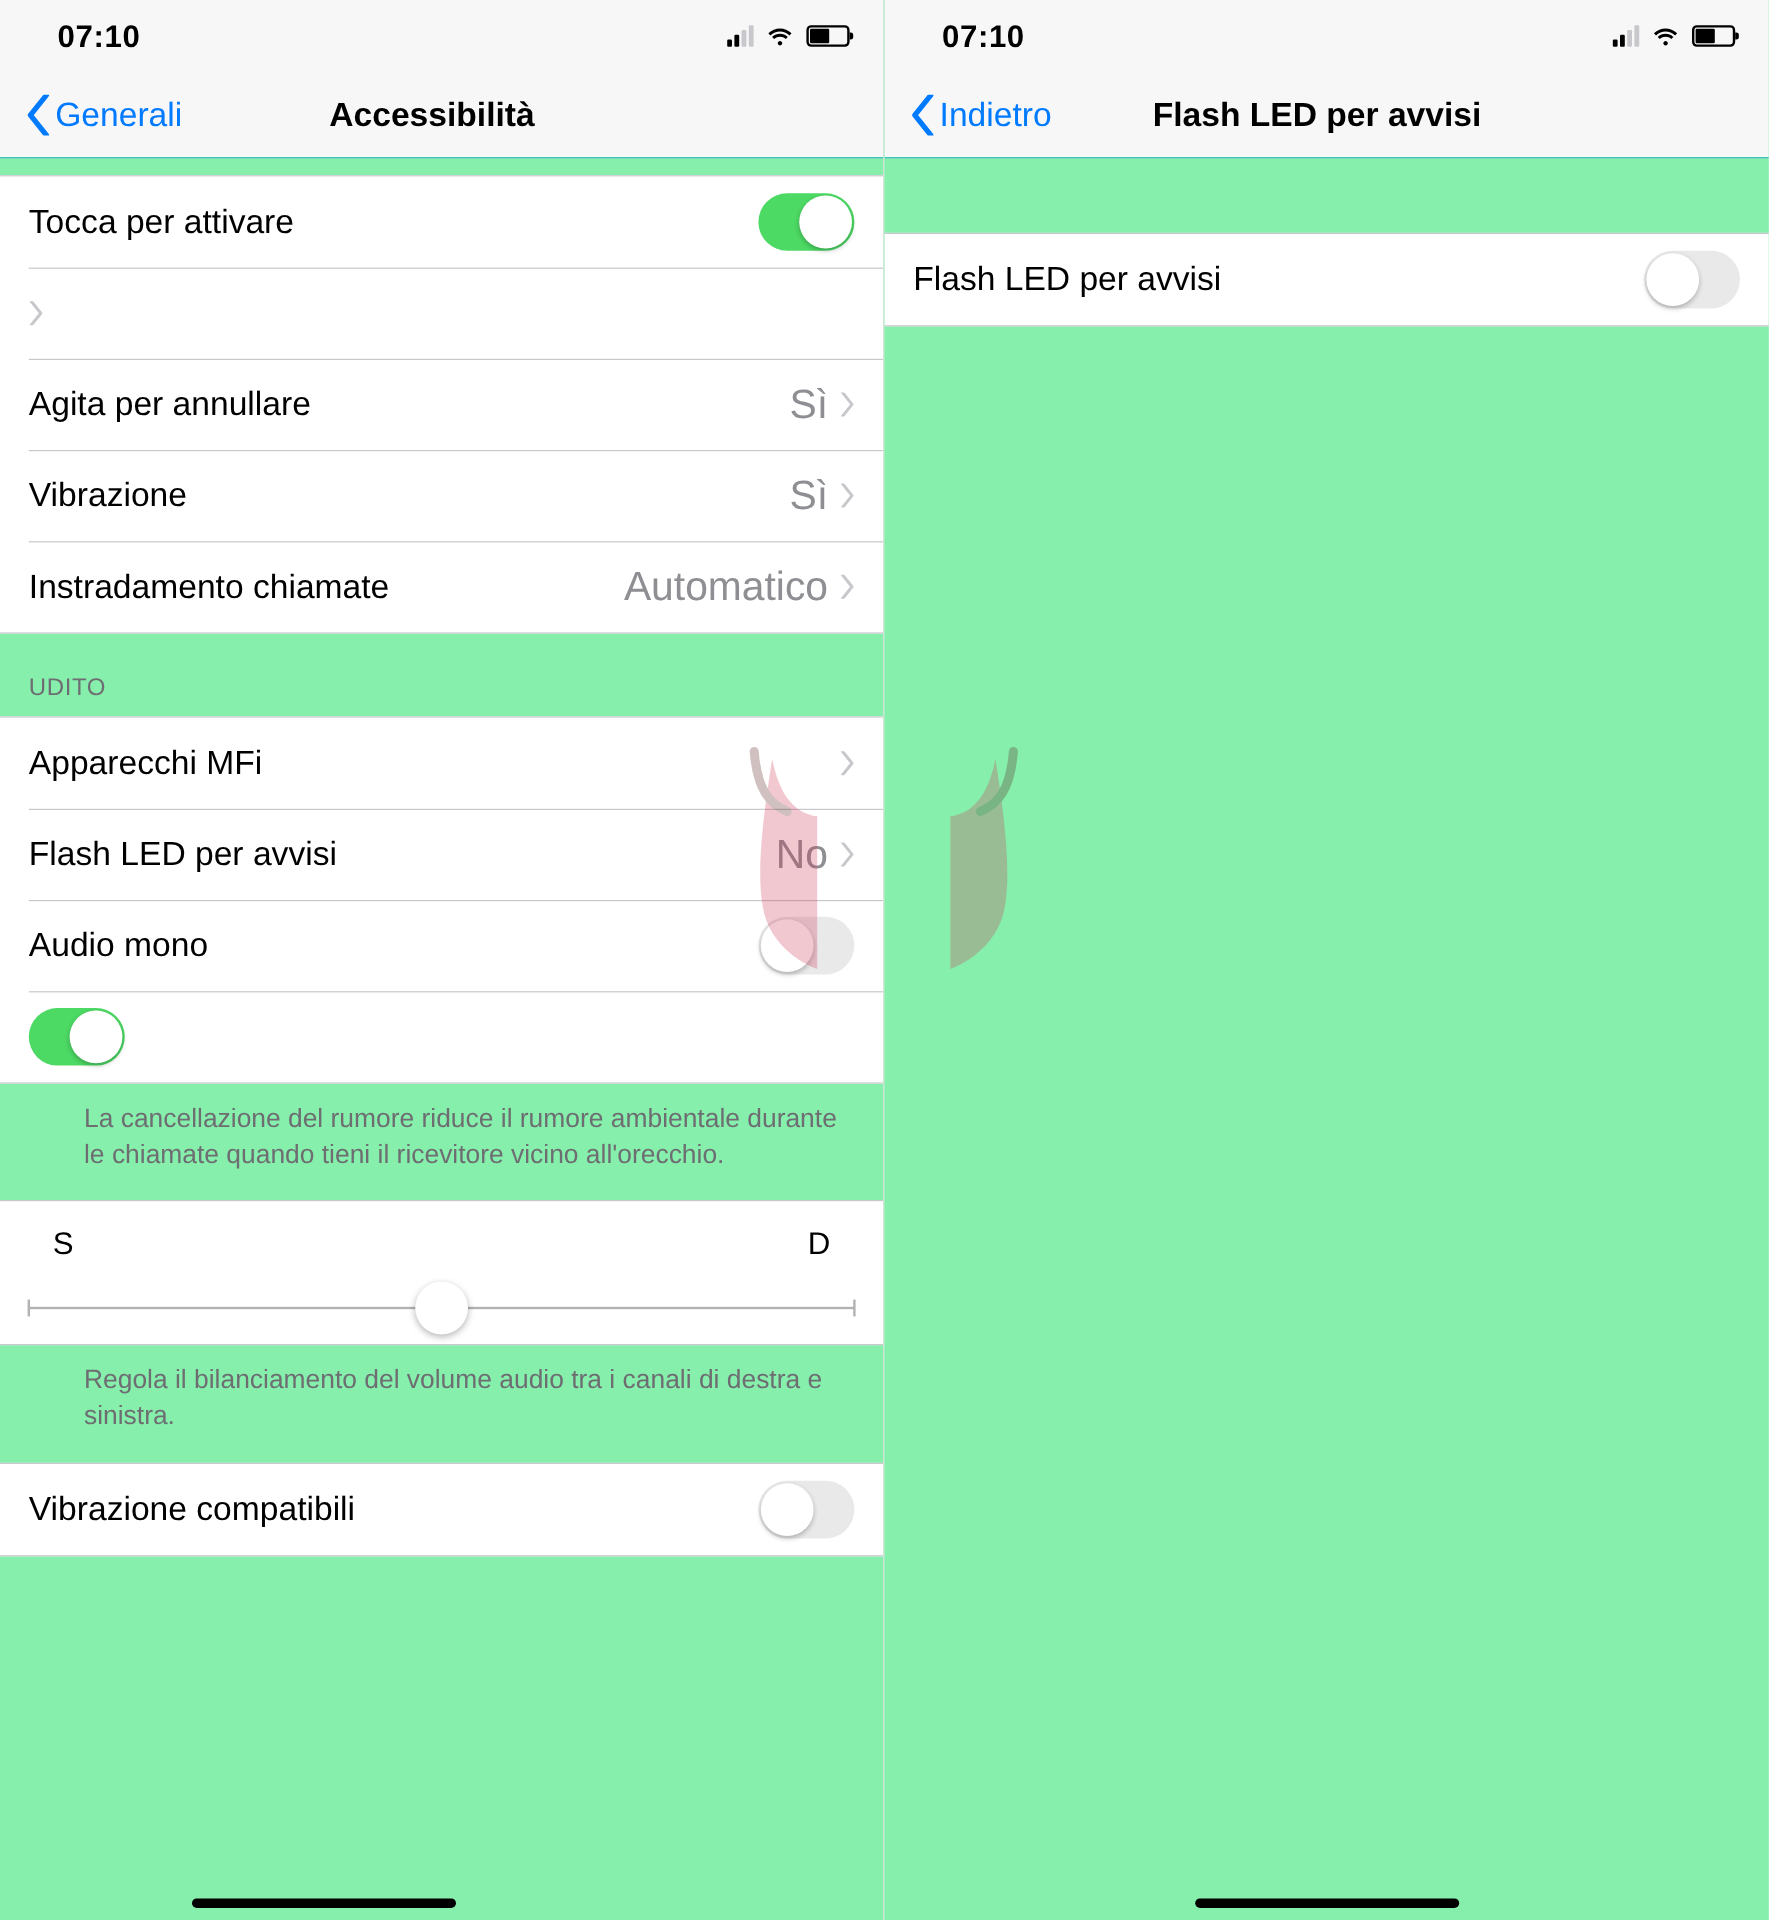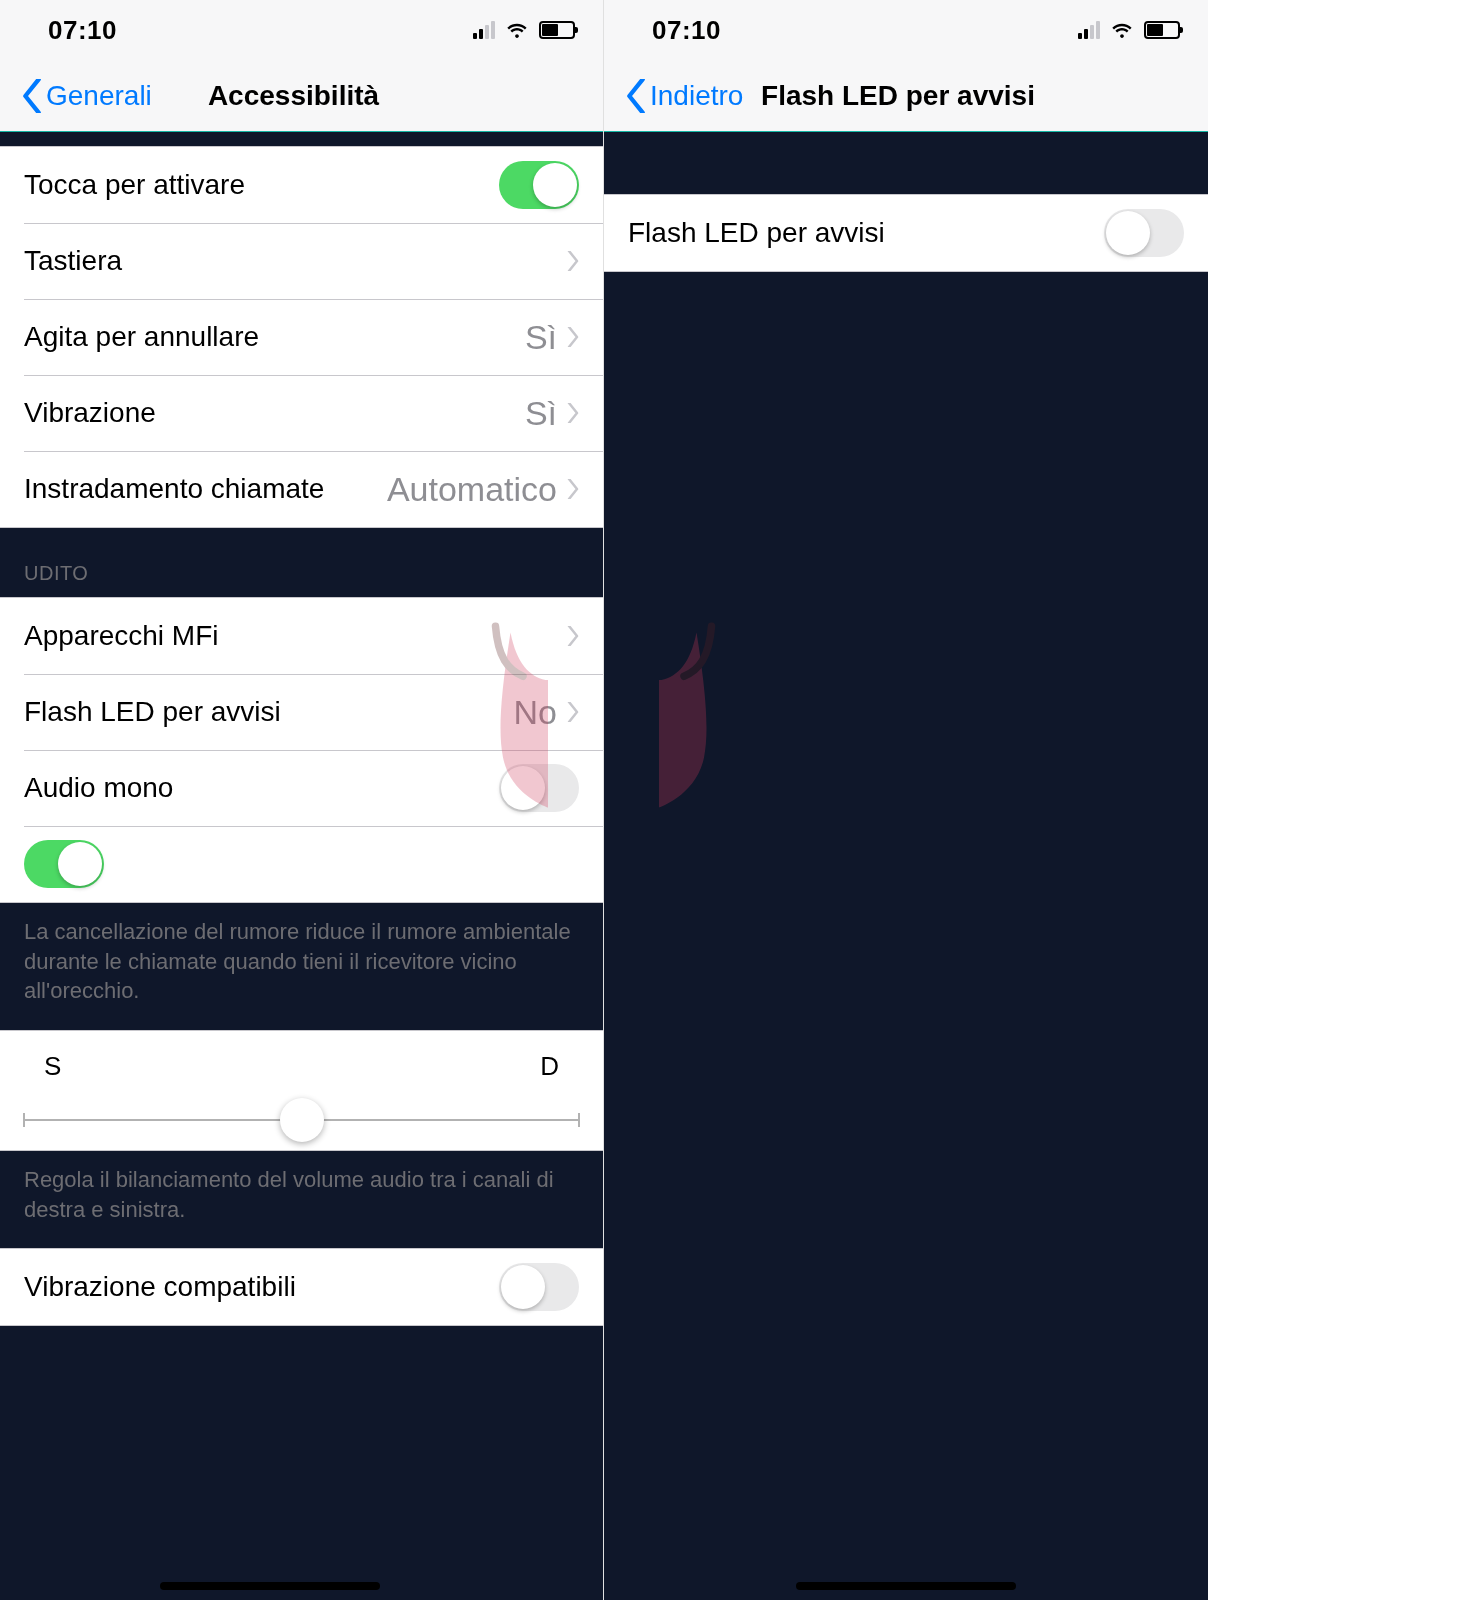--- a/index.html
+++ b/index.html
@@ -5,7 +5,7 @@
   * { box-sizing: border-box; margin: 0; padding: 0; }
   html, body { width: 1480px; height: 1600px; font-family: -apple-system, "Helvetica Neue", Arial, sans-serif; background: #fff; }
   .screens { display: flex; width: 1480px; height: 1600px; }
-  .screen { width: 604px; height: 1600px; background: #0f172a; position: relative; overflow: hidden; }
+  .screen { width: 737px; height: 1600px; background: #86efac; position: relative; overflow: hidden; }
   .screen.left { border-right: 1px solid #e0e0e0; }
   
   .statusbar { height: 60px; background: #f7f7f8; display: flex; align-items: center; justify-content: space-between; padding: 0 28px 0 48px; font-size: 26px; font-weight: 600; color: #000; }

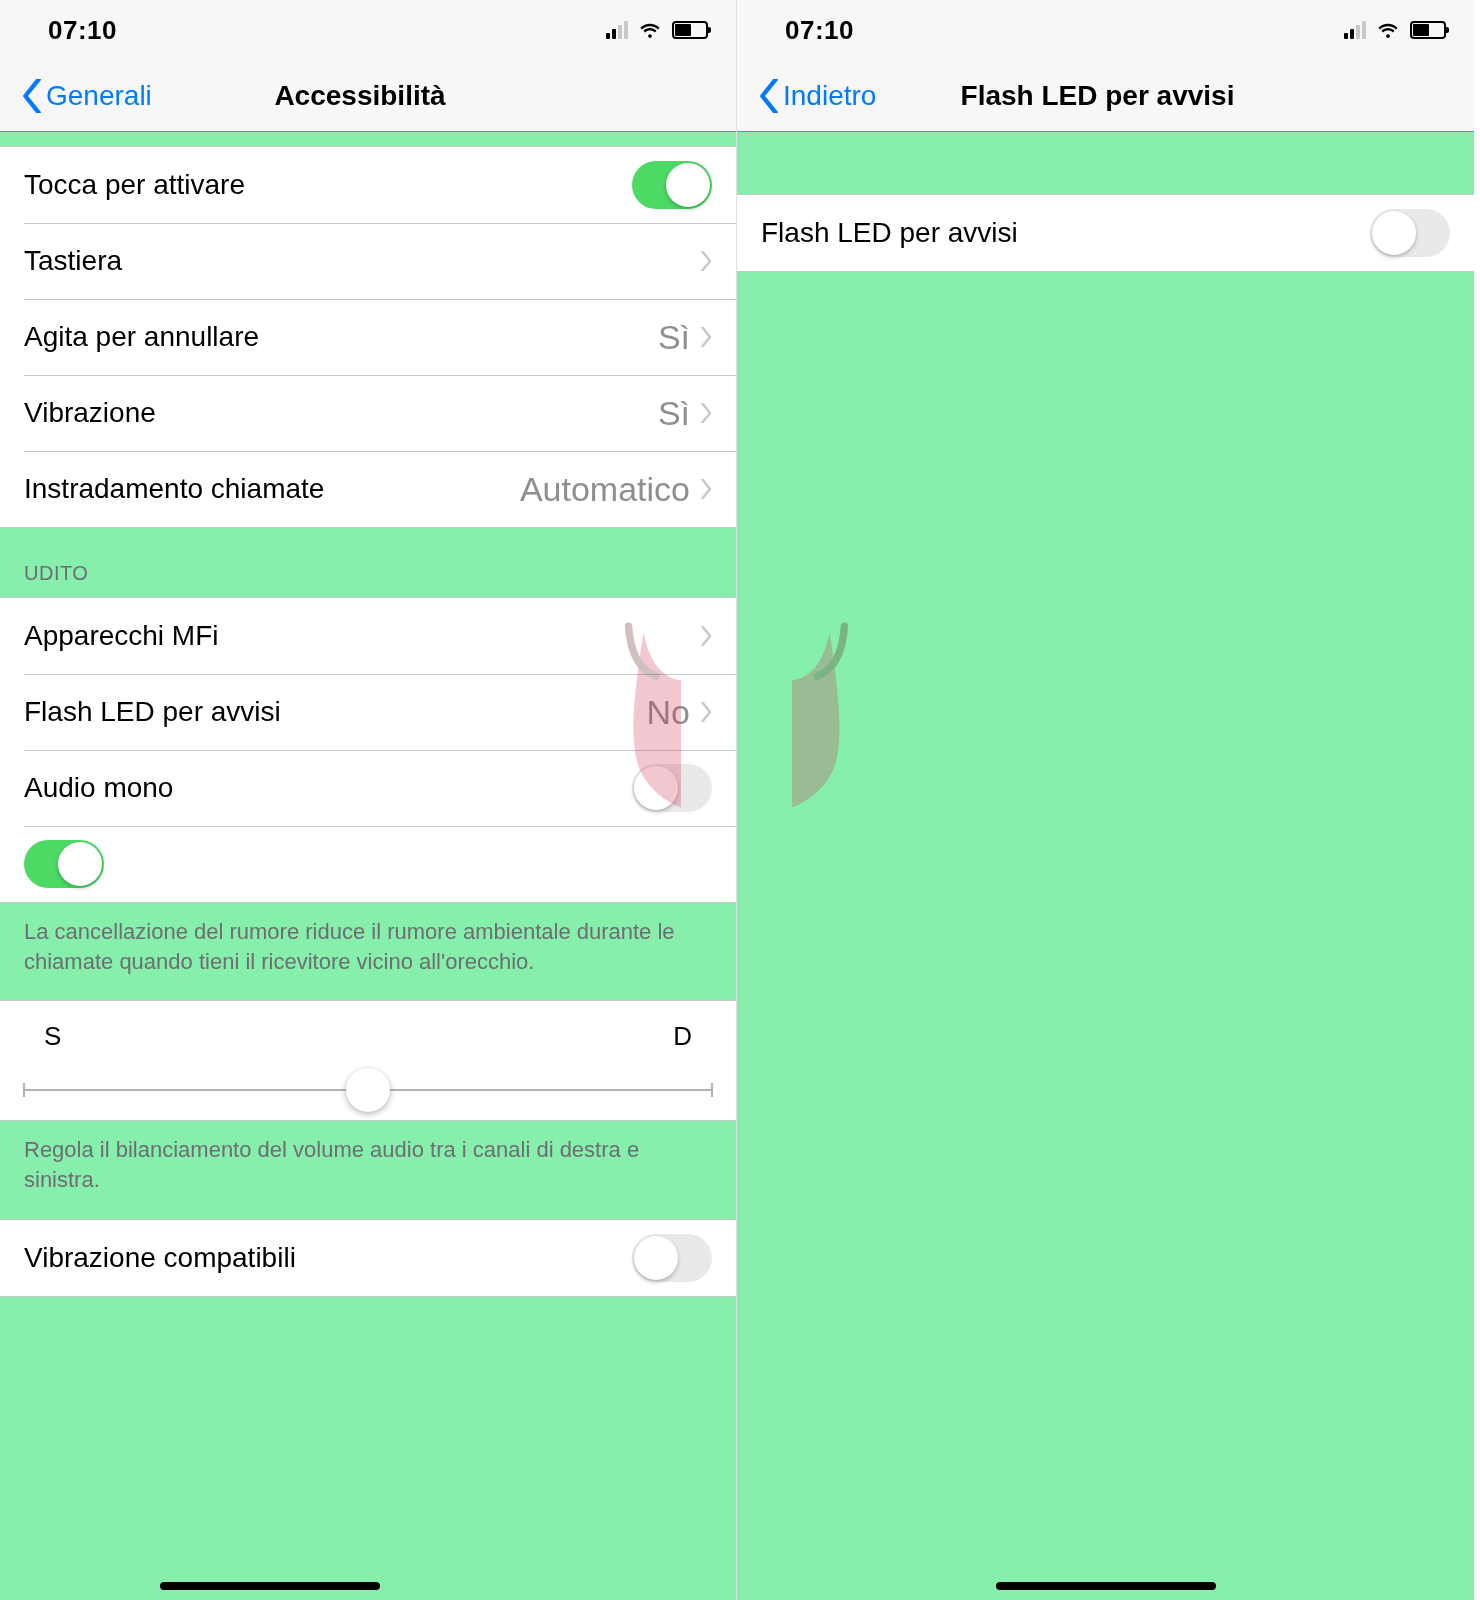--- a/index.html
+++ b/index.html
@@ -107,7 +107,6 @@
           </span>
       </div>
       <div class="row">
-        <span class="label">Tastiera</span>
         <span class="chevron">
             <svg viewBox="0 0 12 20">
               <path d="M2 0l8 10-8 10" stroke="#c7c7cc" stroke-width="2.5" fill="none" stroke-linecap="round" stroke-linejoin="round"></path>

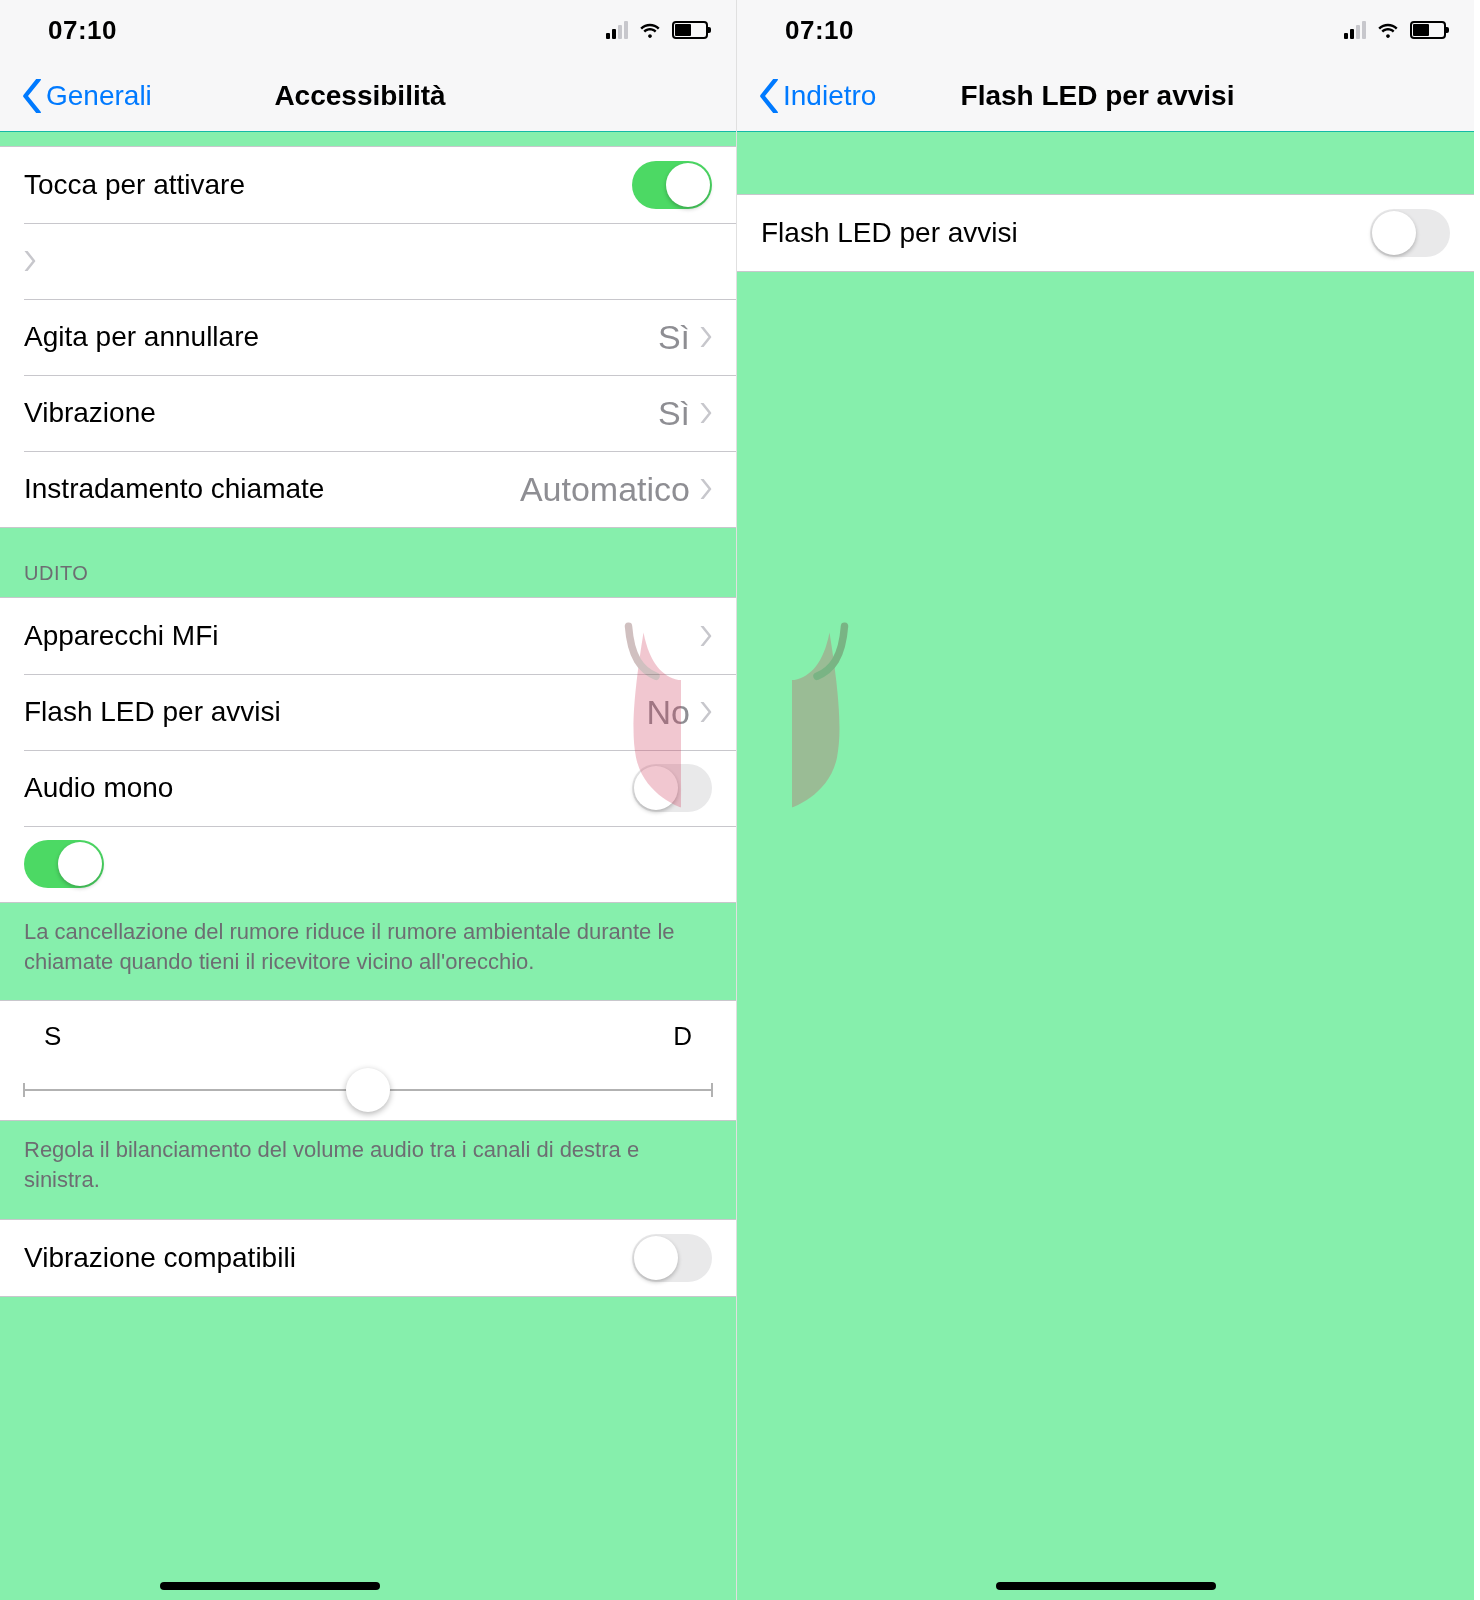--- a/index.html
+++ b/index.html
@@ -39,7 +39,7 @@
   .toggle.off .knob { left:2px; }
   .toggle.on .knob { right:2px; }
   .section-header { font-size:20px; color:#6d6d72; padding:34px 24px 12px; letter-spacing:0.5px; }
-  .footer-text { font-size:22px; color:#6d6d72; padding:14px 24px 24px; line-height:1.35; }
+  .footer-text { font-size:22px; color:#6d6d72; padding:14px 24px 24px; line-height:1.35;margin-left:46px; }
   
   .slider-wrap { padding: 20px 24px 10px; }
   .slider-labels { display:flex; justify-content:space-between; font-size:26px; color:#000; padding:0 20px 18px; }

